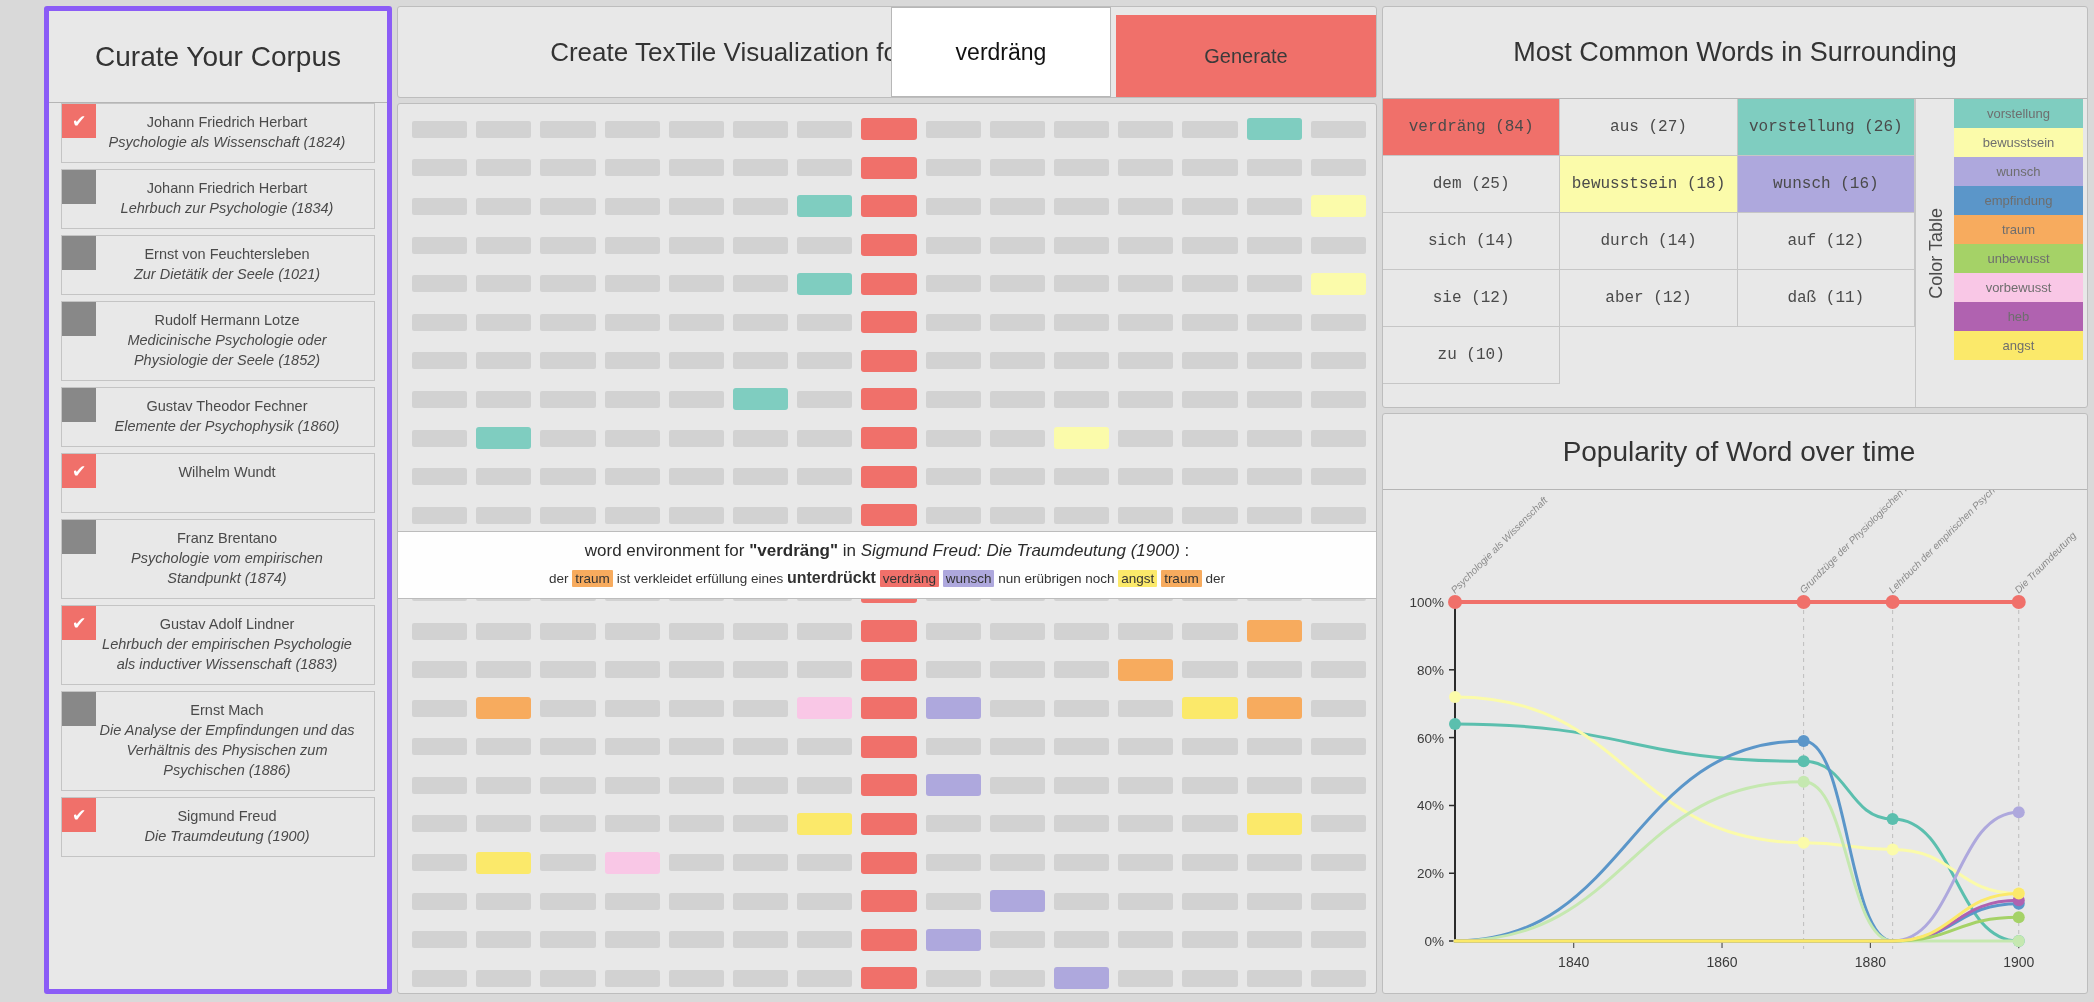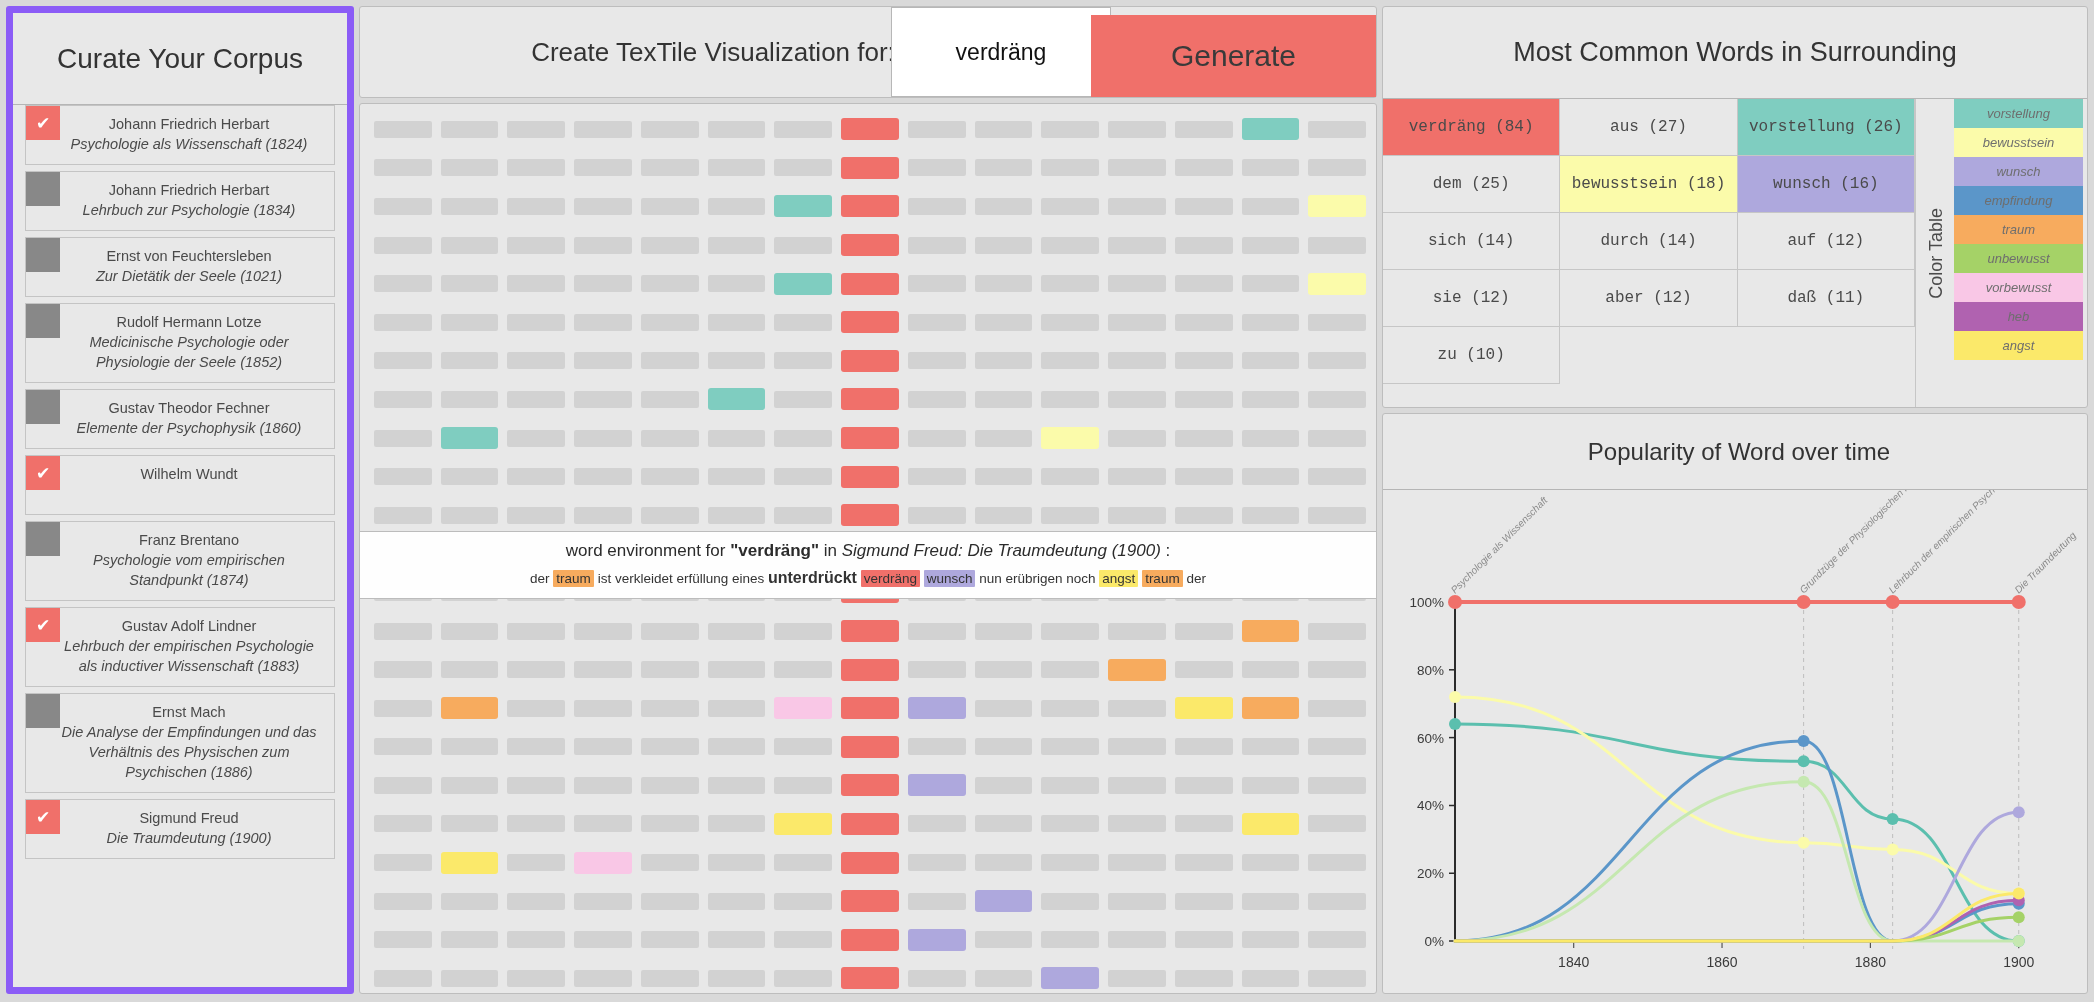--- a/index.html
+++ b/index.html
@@ -21,8 +21,9 @@
   
   .panel {
     background: #e8e8e8;
-    border: 7px solid #8b5cf6;
+    border: 5px solid #8b5cf6;
     border-radius: 3px;
+    margin-left: 38px;
   }
   #corpus-panel {
     width: 348px;

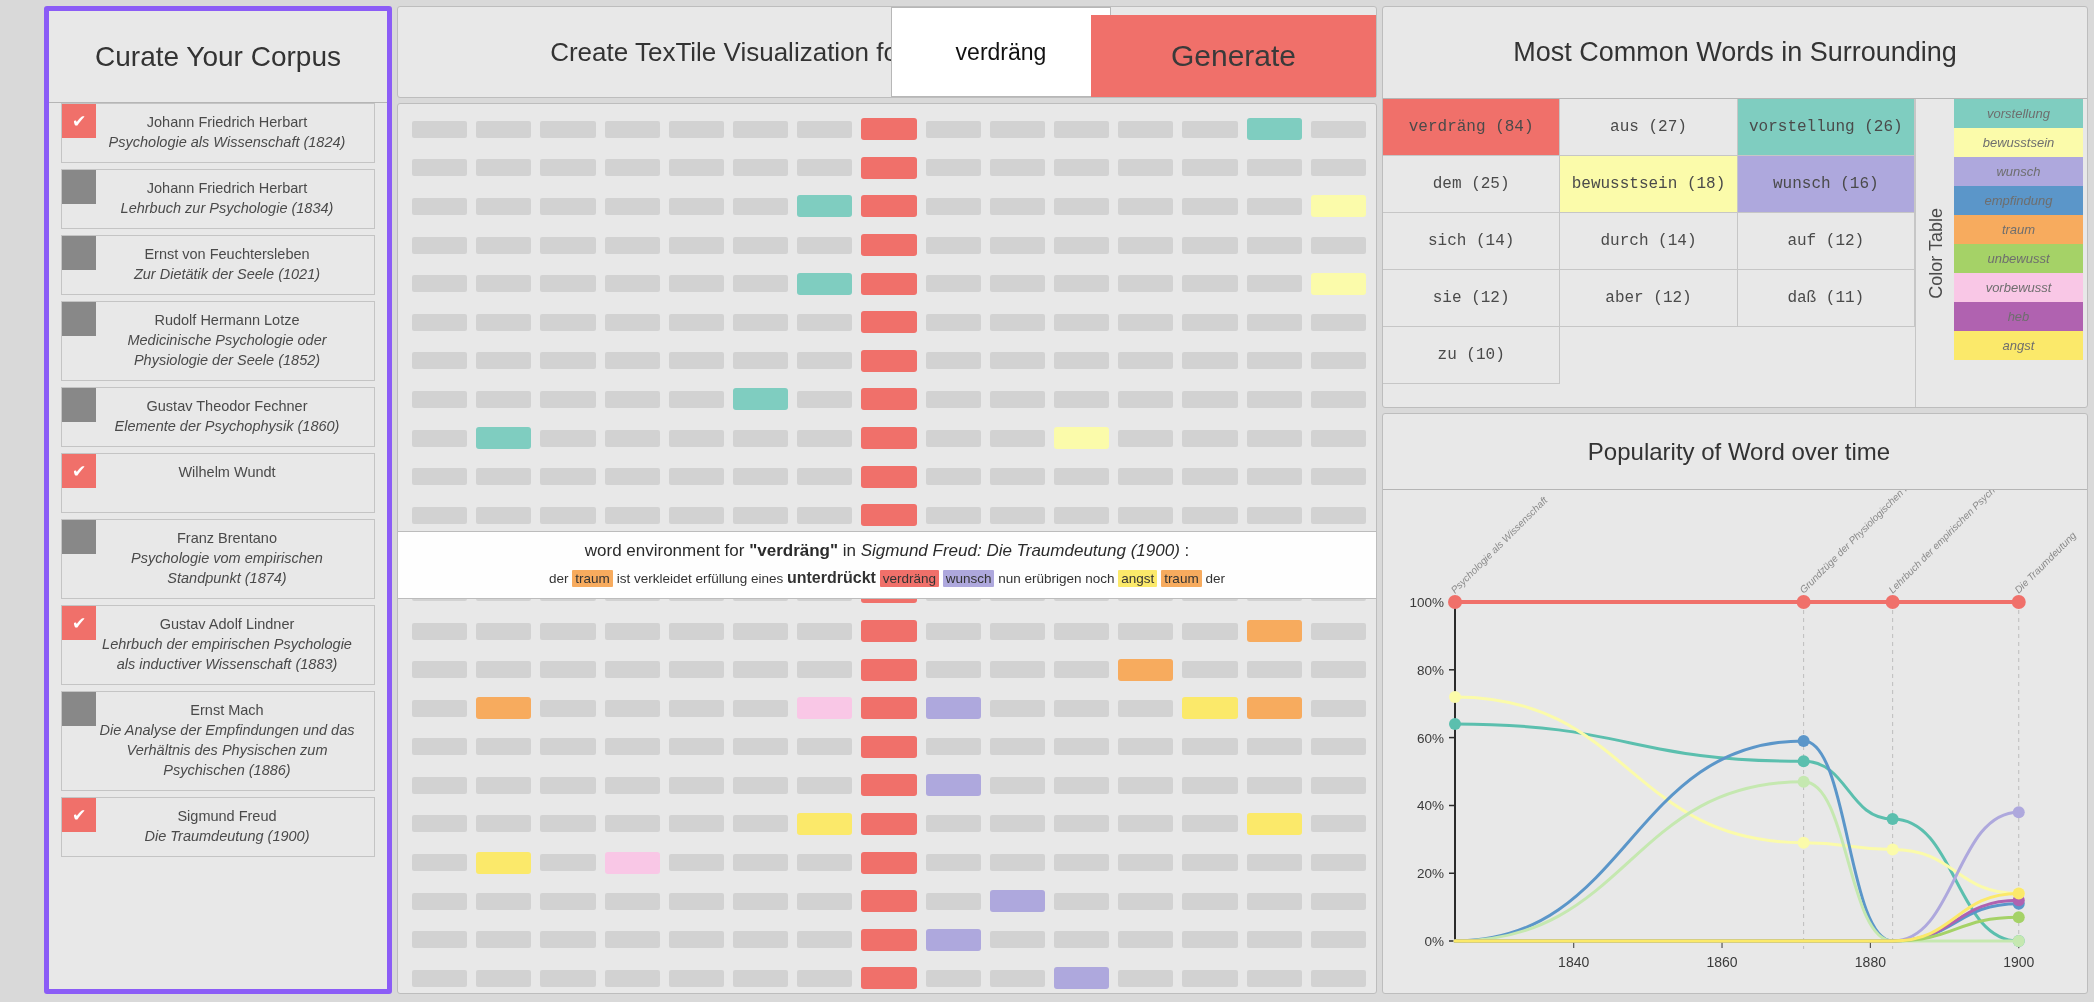--- a/index.html
+++ b/index.html
@@ -97,11 +97,11 @@
   }
   #generate-button {
     position: absolute; right: 0; top: 8px; bottom: 0;
-    width: 285px;
+    width: 260px;
     background: #f0706a;
     border: none;
     display: flex; align-items: center; justify-content: center;
-    font-size: 30px; color: #3a3a3a;
+    font-size: 20px; color: #3a3a3a;
     cursor: pointer;
   }
   #textile-body {

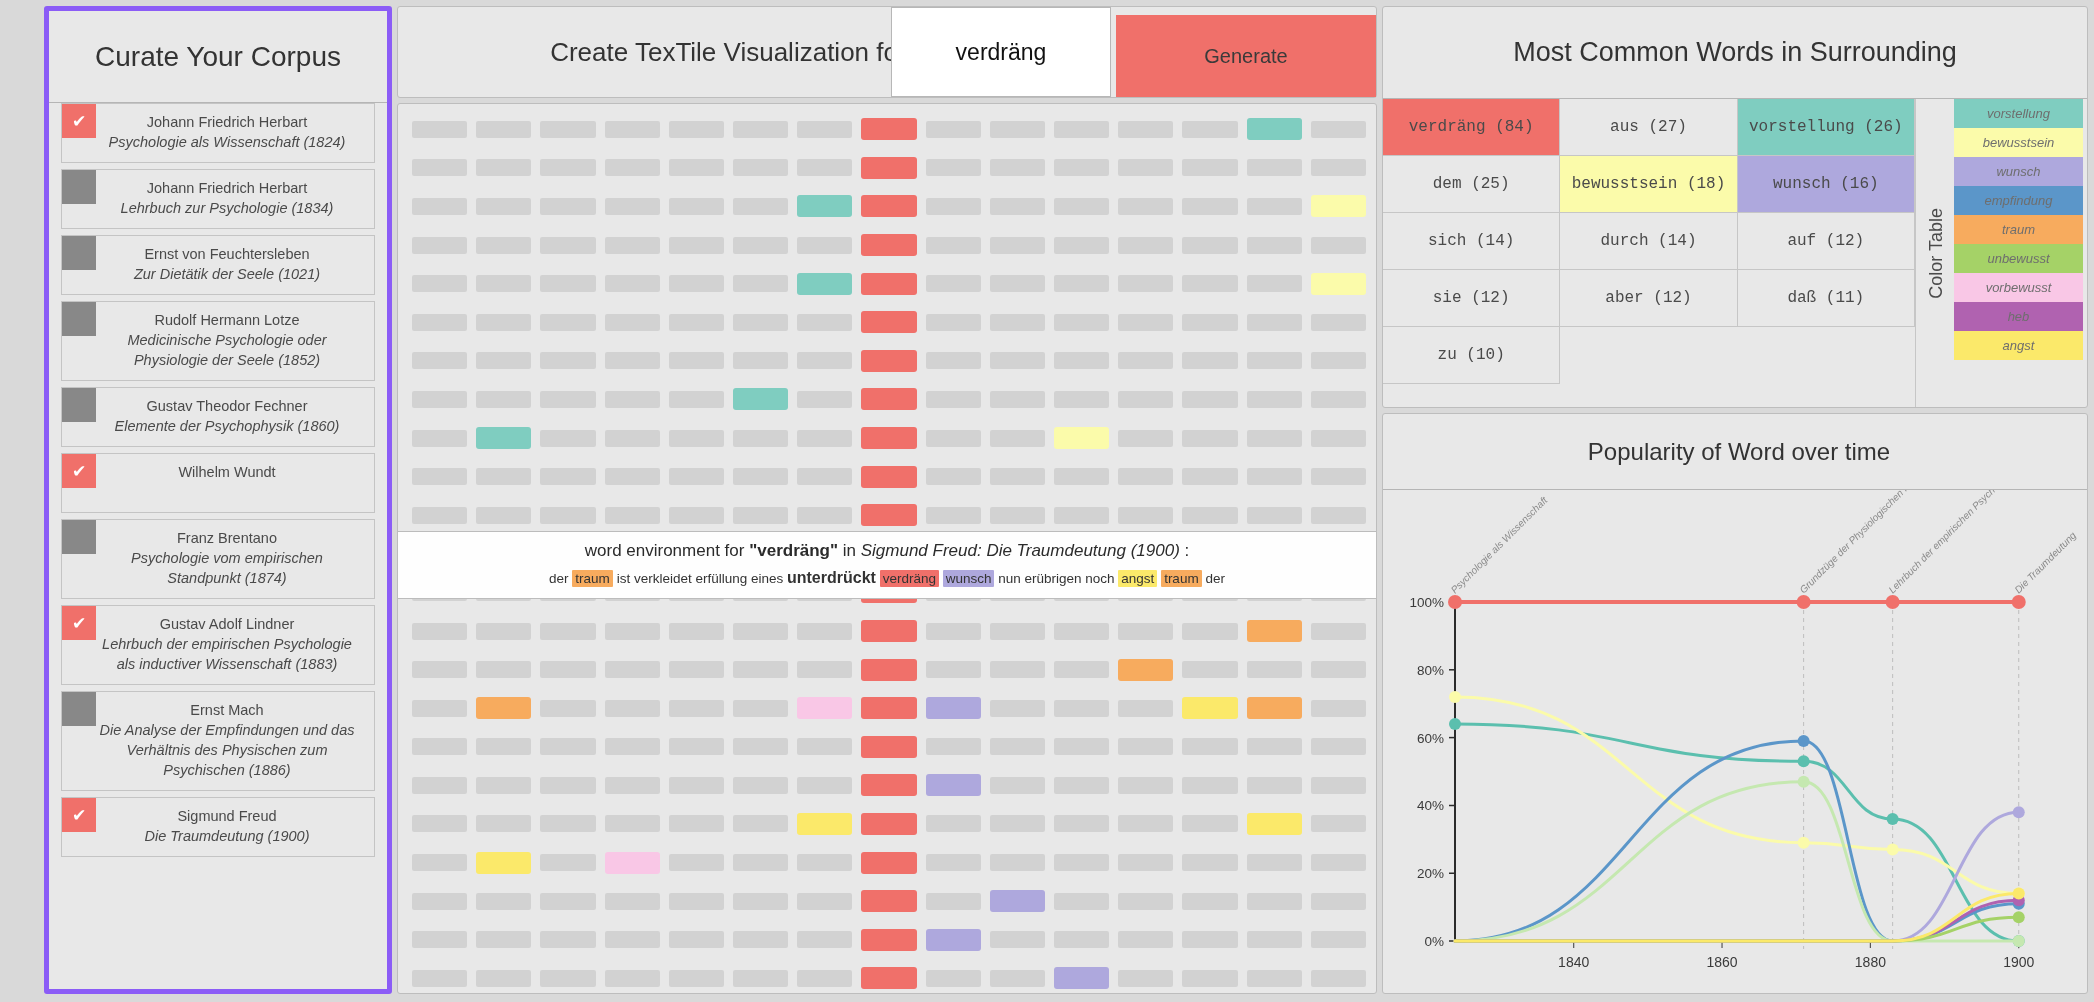--- a/index.html
+++ b/index.html
@@ -216,7 +216,7 @@
     flex: 0 0 29px;
     display: flex; align-items: center; justify-content: center;
     font-size: 13px; color: #6e6e6e;
-    overflow: hidden; white-space: nowrap; font-style: italic;
+    overflow: hidden; white-space: nowrap;
   }
 
   #chart-panel {

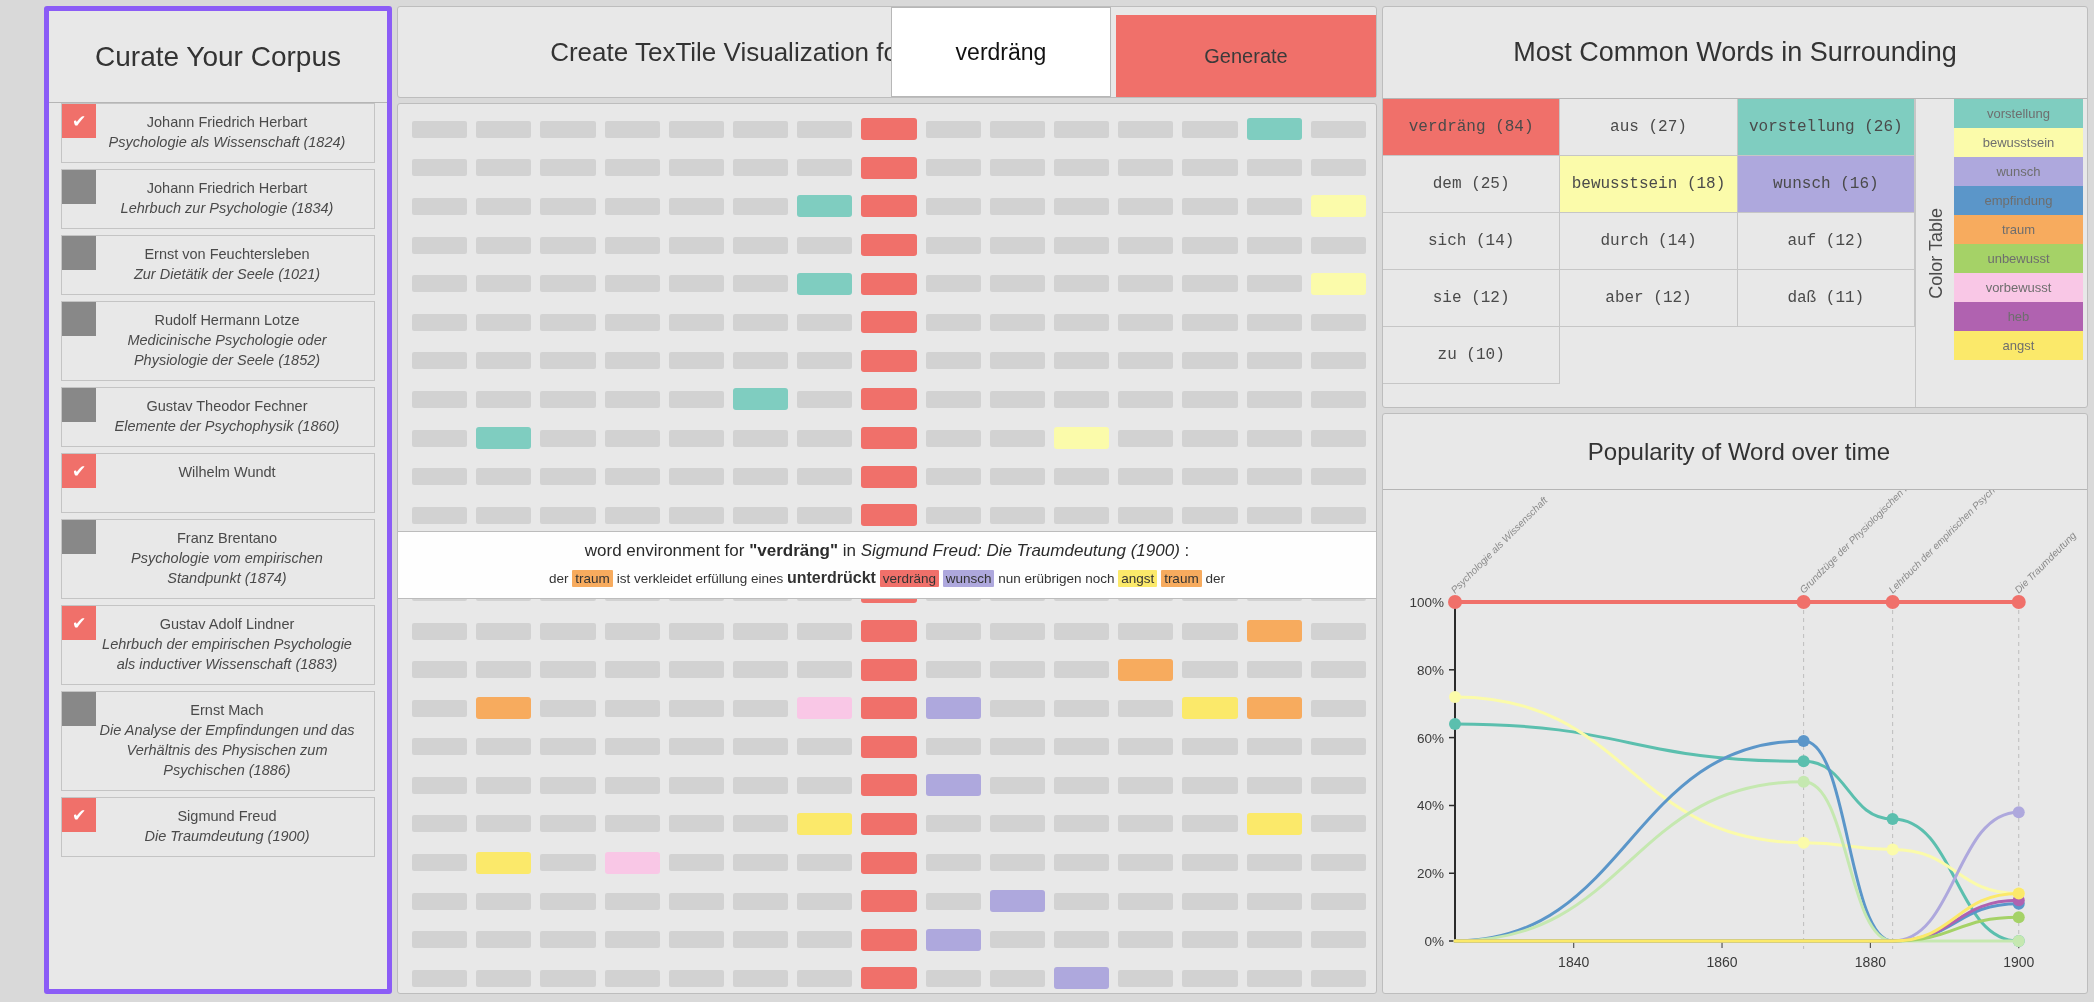--- a/index.html
+++ b/index.html
@@ -231,7 +231,7 @@
   .chart-head {
     height: 76px; flex: 0 0 76px;
     display: flex; align-items: center; justify-content: center;
-    font-size: 24px; color: #333;
+    font-size: 28px; color: #333;
     border-bottom: 1px solid #b5b5b5;
     padding-left: 8px;
   }

